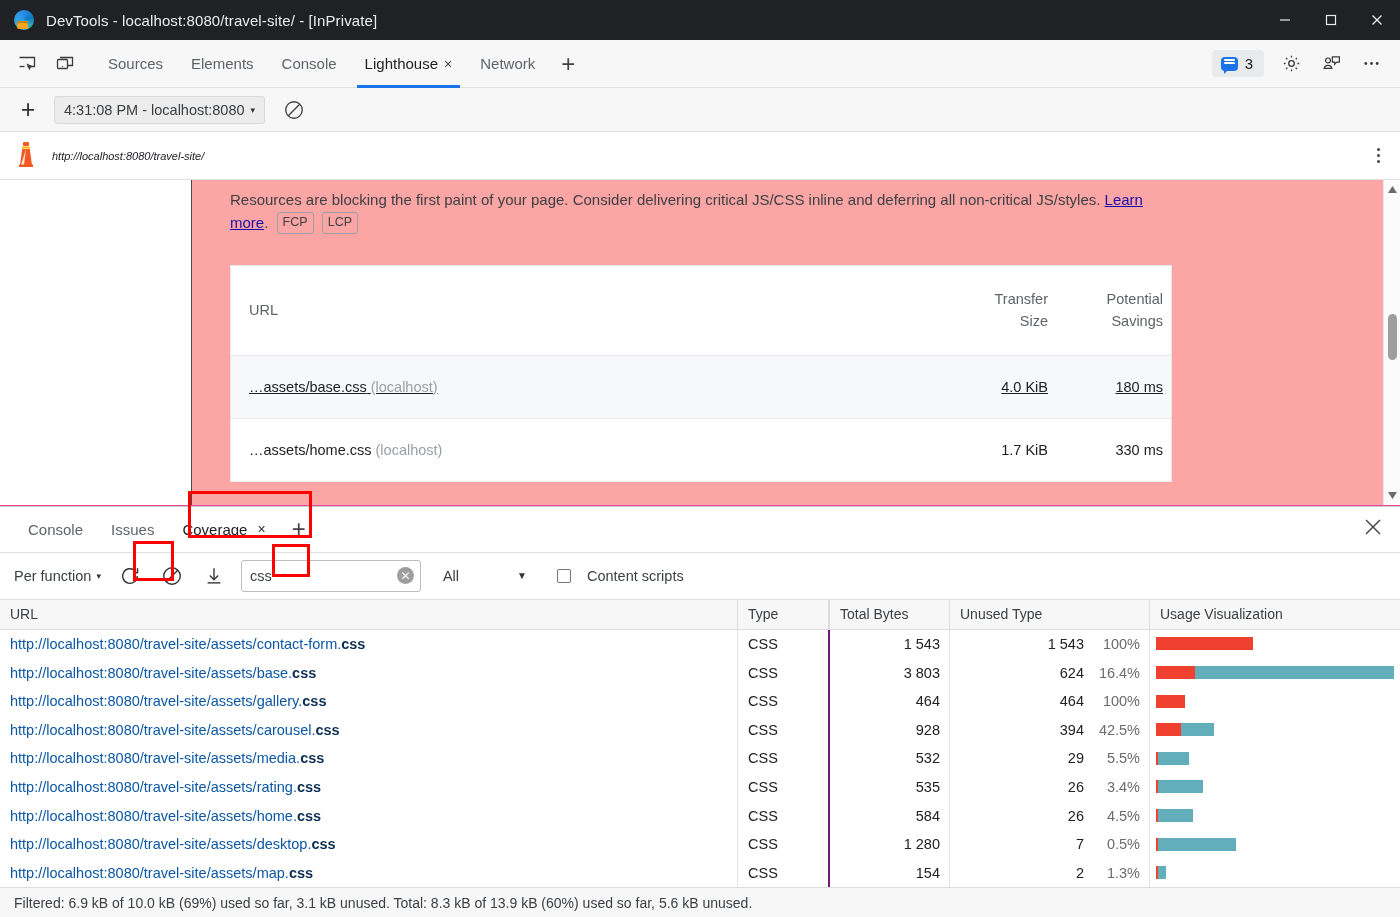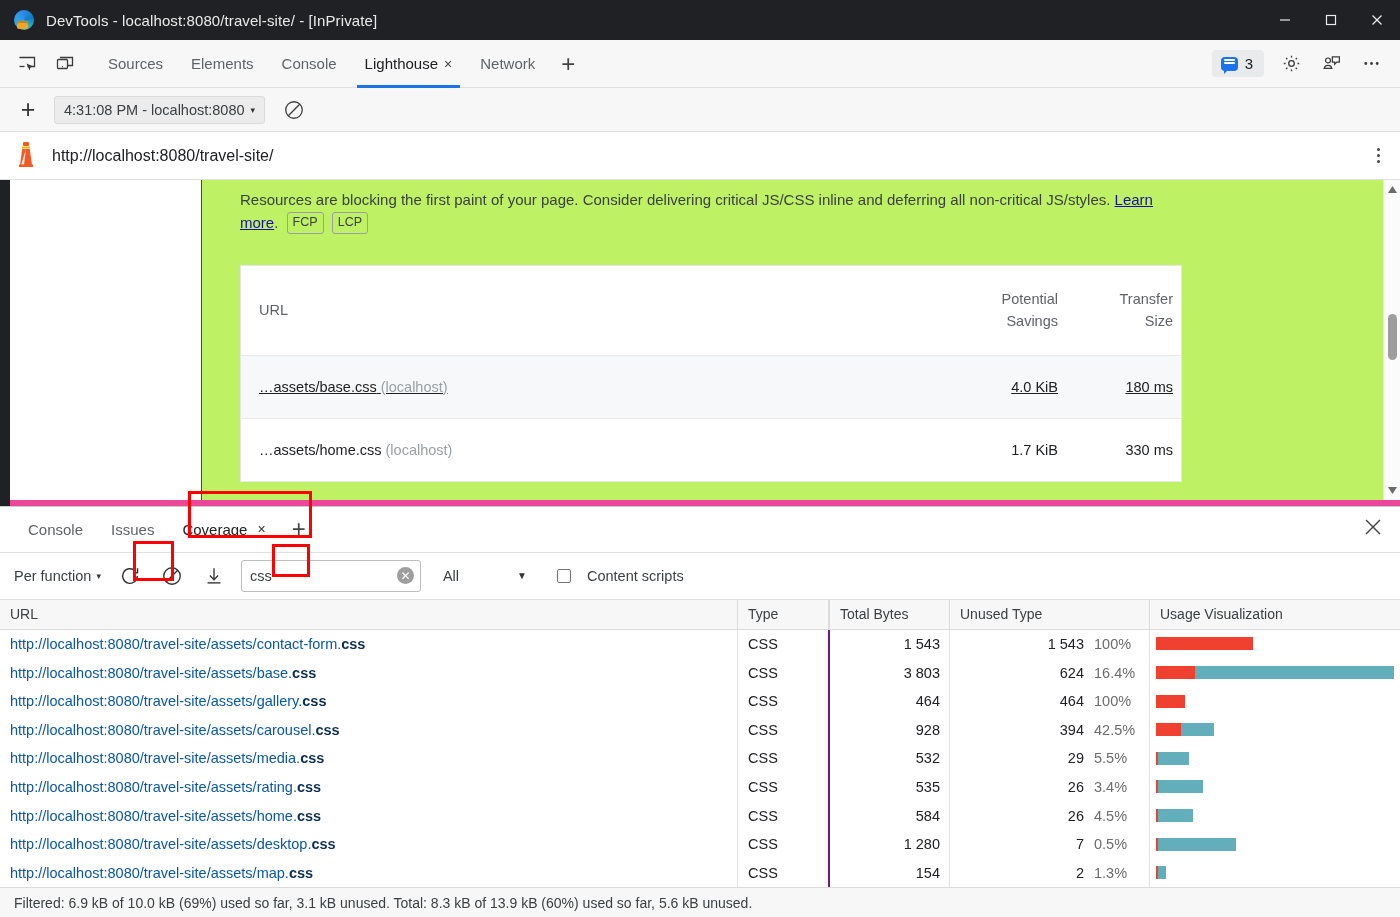--- a/index.html
+++ b/index.html
@@ -78,7 +78,7 @@
     height: 48px; background: #fff; border-bottom: 1px solid #e0e0e0;
     display: flex; align-items: center; flex: 0 0 48px; padding: 0 14px; gap: 14px;
   }
-  .lh-url { font-size: 16px; color: #202124; }
+  .lh-url { font-size: 11px; color: #202124; font-style: italic; }
   .kebab { margin-left: auto; color: #444; font-size: 18px; letter-spacing:0; line-height: 1;
     display:flex; flex-direction:column; gap:3px; align-items:center; padding-right: 6px;}
   .kebab i { width:3px;height:3px;background:#444;border-radius:50%;display:block;}

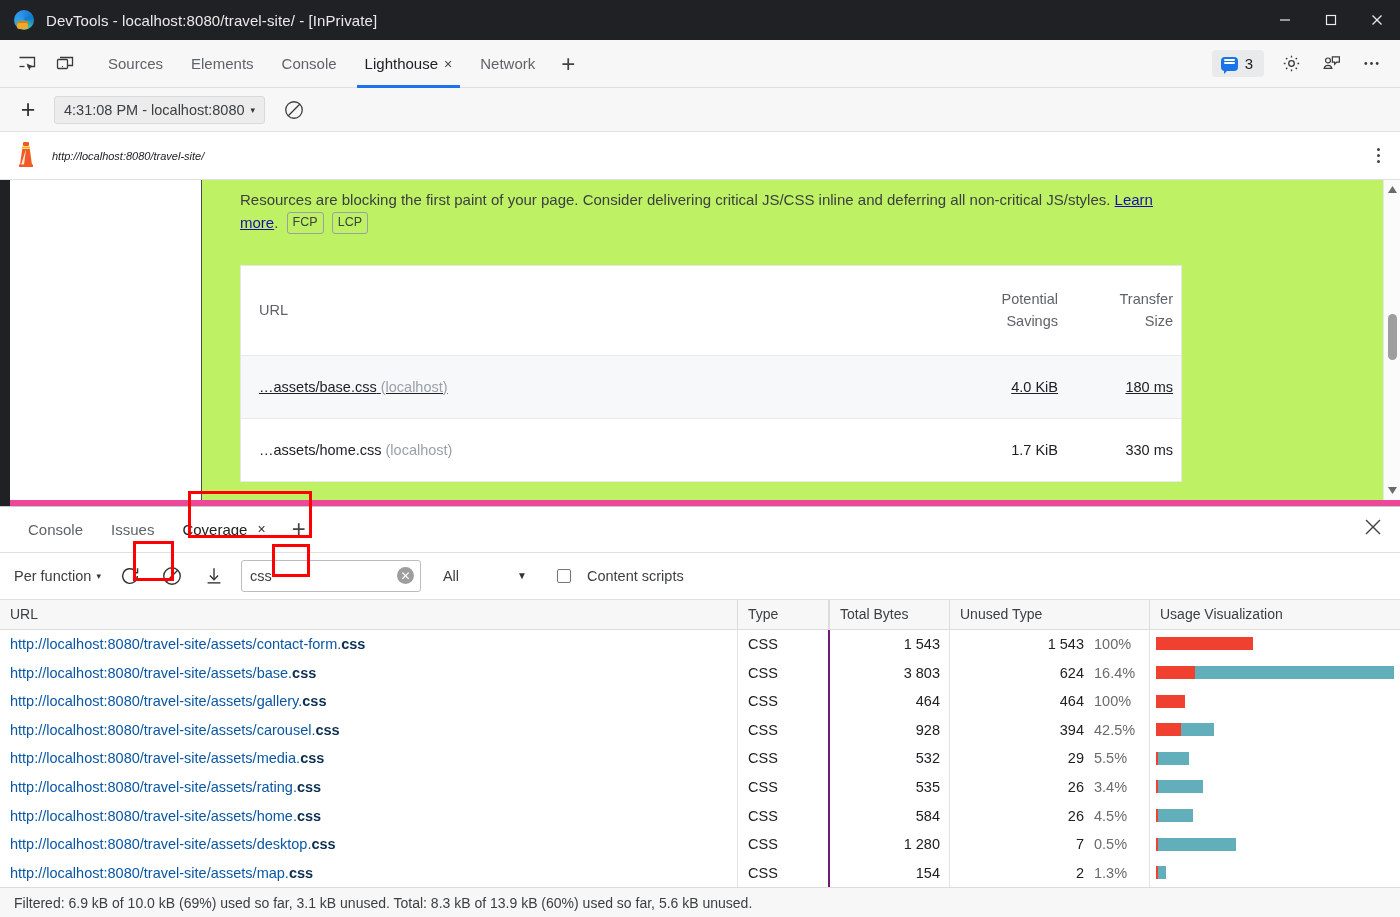--- a/index.html
+++ b/index.html
@@ -84,8 +84,8 @@
   .kebab i { width:3px;height:3px;background:#444;border-radius:50%;display:block;}
 
   
-  .report-wrap { flex: 1 1 auto; display: flex; background: #bef264; min-height: 0; position: relative;
-     border-bottom: 6px solid #ec4899; margin-left: 10px; }
+  .report-wrap { flex: 1 1 auto; display: flex; background: #fca5a5; min-height: 0; position: relative;
+     border-bottom: 1px solid #ec4899; }
   .report-gutter { width: 192px; flex: 0 0 192px; border-right: 1px solid #4a4a4a; background:#fff; }
   .report-body { flex: 1 1 auto; padding: 8px 30px 0 38px; overflow: hidden; position: relative; }
   .report-text { font-size: 15px; color: #3c4043; line-height: 1.55; max-width: 930px; }

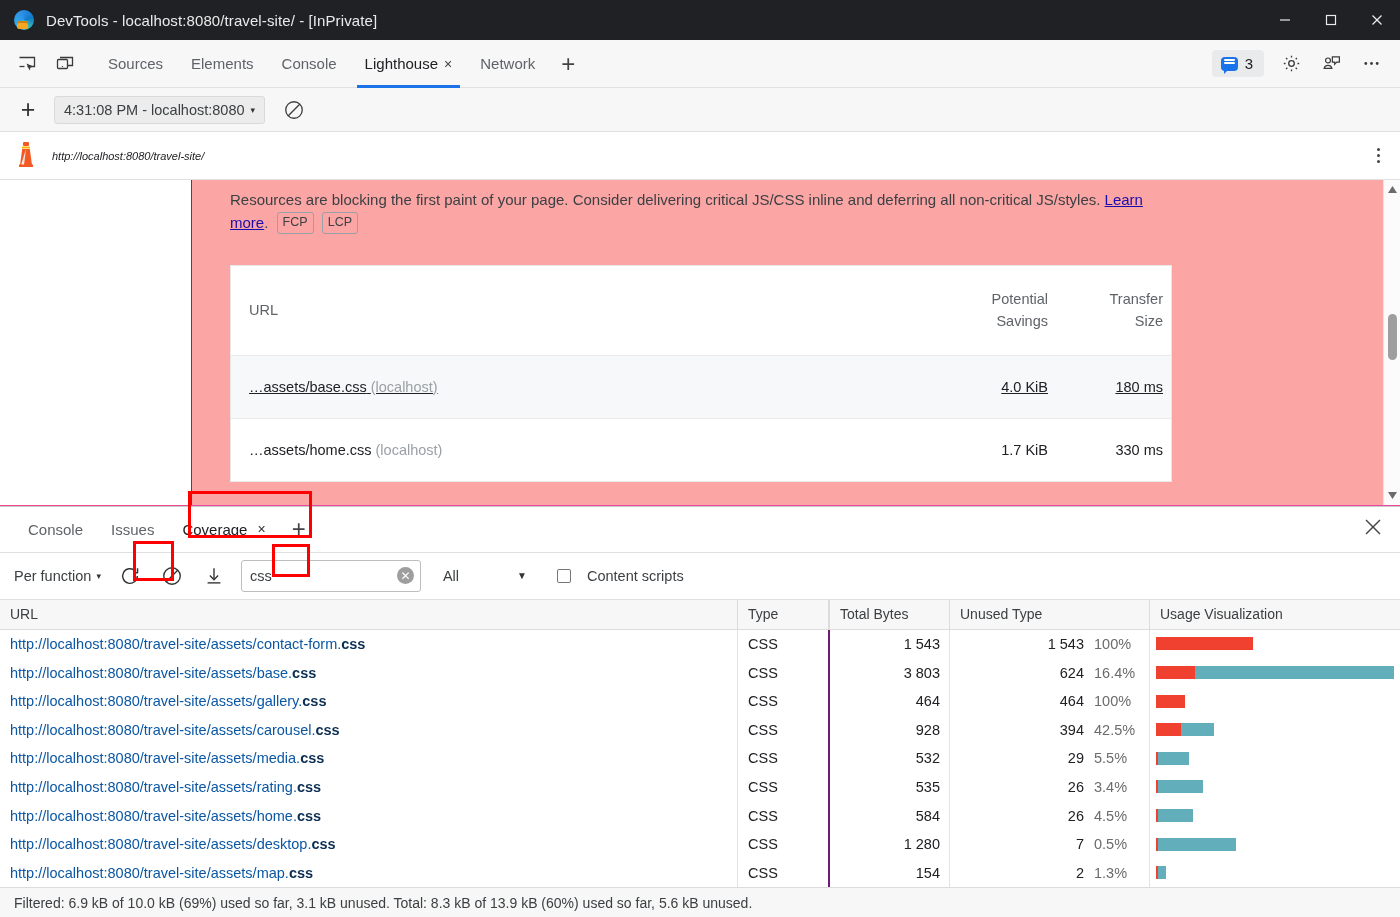--- a/index.html
+++ b/index.html
@@ -308,12 +308,12 @@
         <div class="r head">
           <div class="c c-url">URL</div>
           <div class="c c-num">
+            <div>Transfer</div>
+            <div>Size</div>
+          </div>
+          <div class="c c-num">
             <div>Potential</div>
             <div>Savings</div>
-          </div>
-          <div class="c c-num">
-            <div>Transfer</div>
-            <div>Size</div>
           </div>
         </div>
         <div class="r row alt">

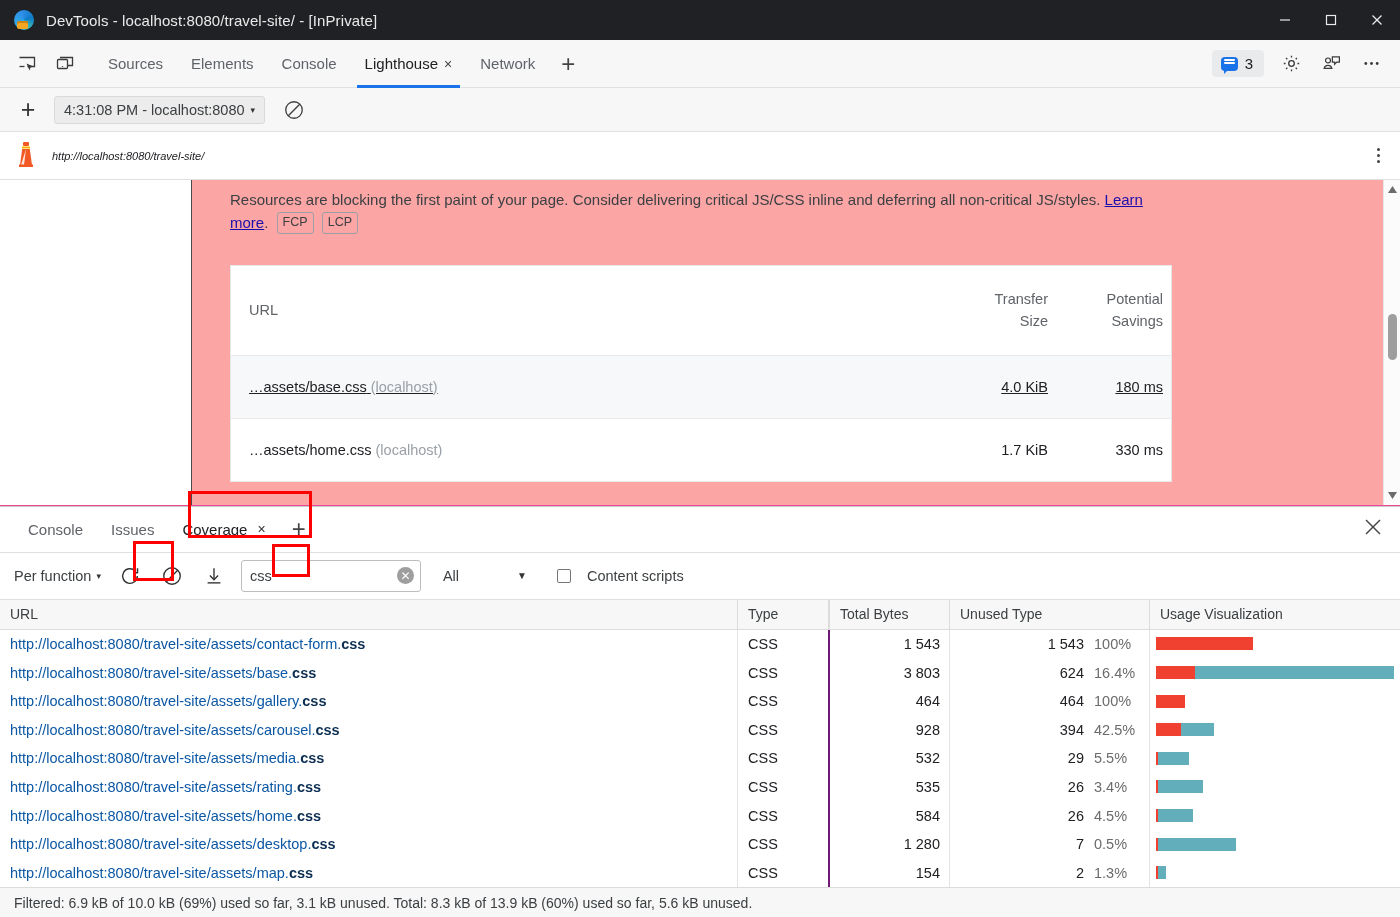--- a/index.html
+++ b/index.html
@@ -149,7 +149,7 @@
      display:flex; align-items:center; justify-content:flex-end;}
   .cov-c-unused { width: 200px; padding-right: 9px; border-right: 1px solid #e3e3e3; height:100%;
      display:flex; align-items:center; justify-content:flex-end; gap: 10px;}
-  .cov-c-unused .pct { width: 46px; text-align:left; color:#6b6b6b; }
+  .cov-c-unused .pct { width: 46px; text-align:right; color:#6b6b6b; }
   .cov-c-viz { flex: 0 0 250px; height:100%; display:flex; align-items:center; padding: 0 6px 0 6px; }
   .cov-head .cov-c-url,.cov-head .cov-c-type,.cov-head .cov-c-total,
   .cov-head .cov-c-unused,.cov-head .cov-c-viz { border-right-color: #dcdcdc; }

